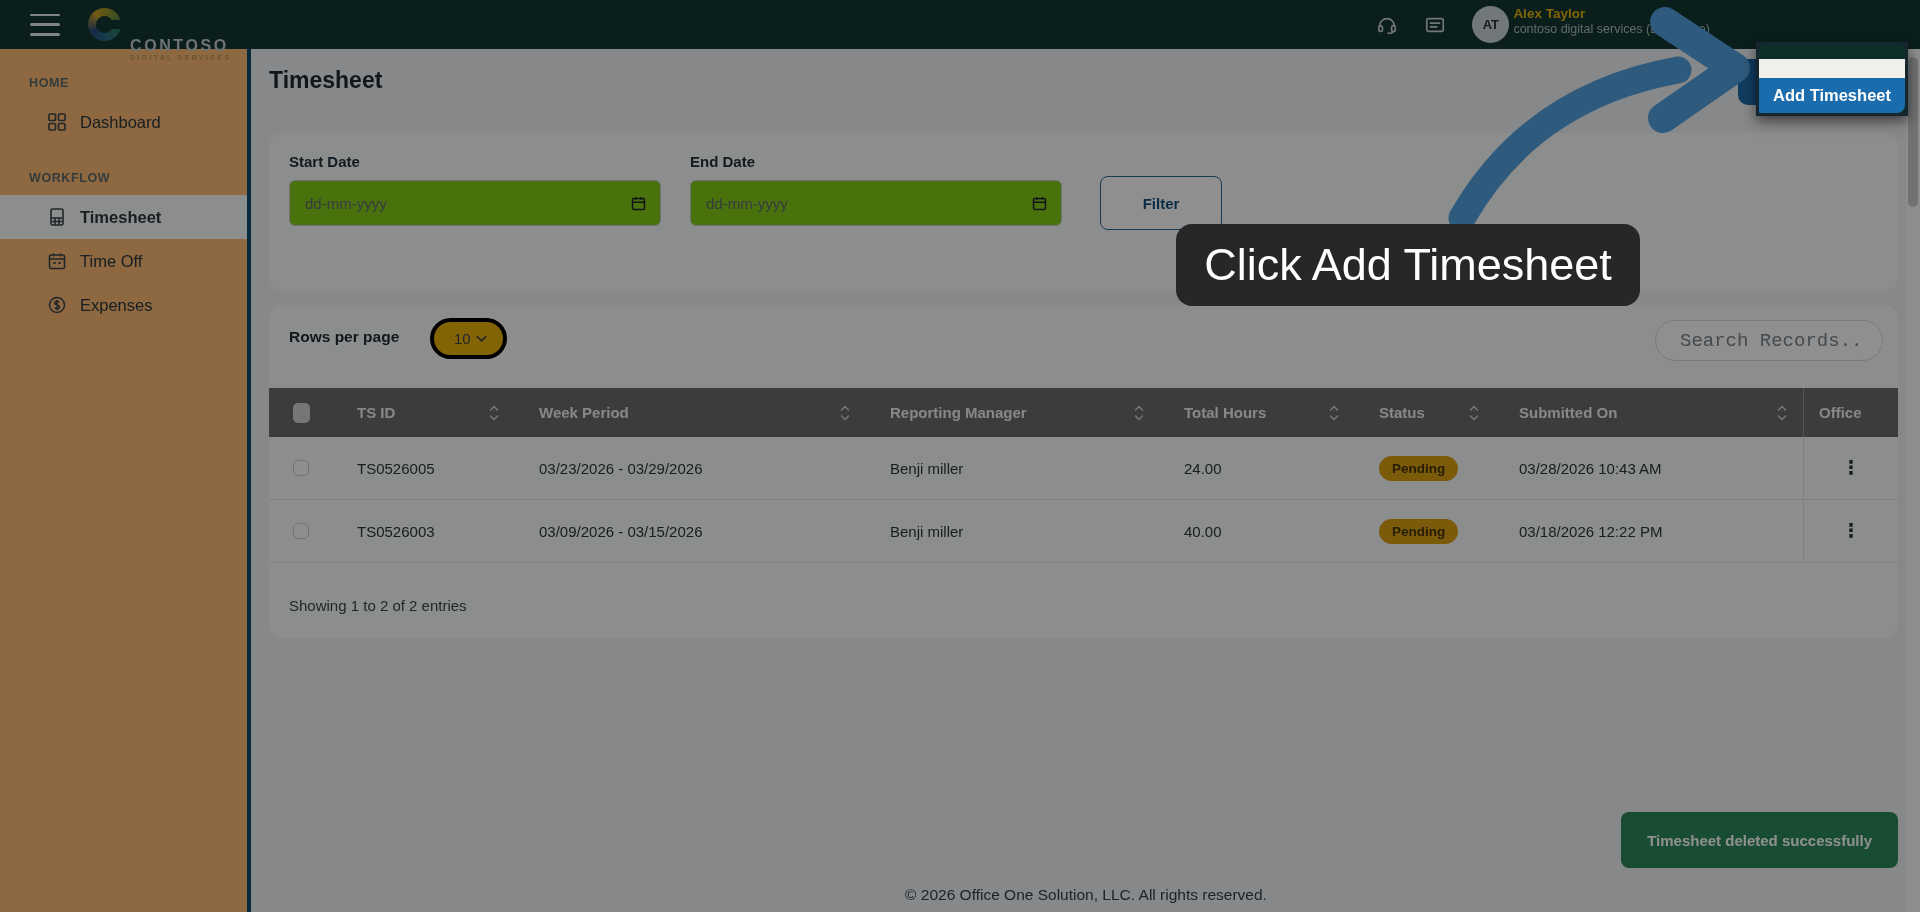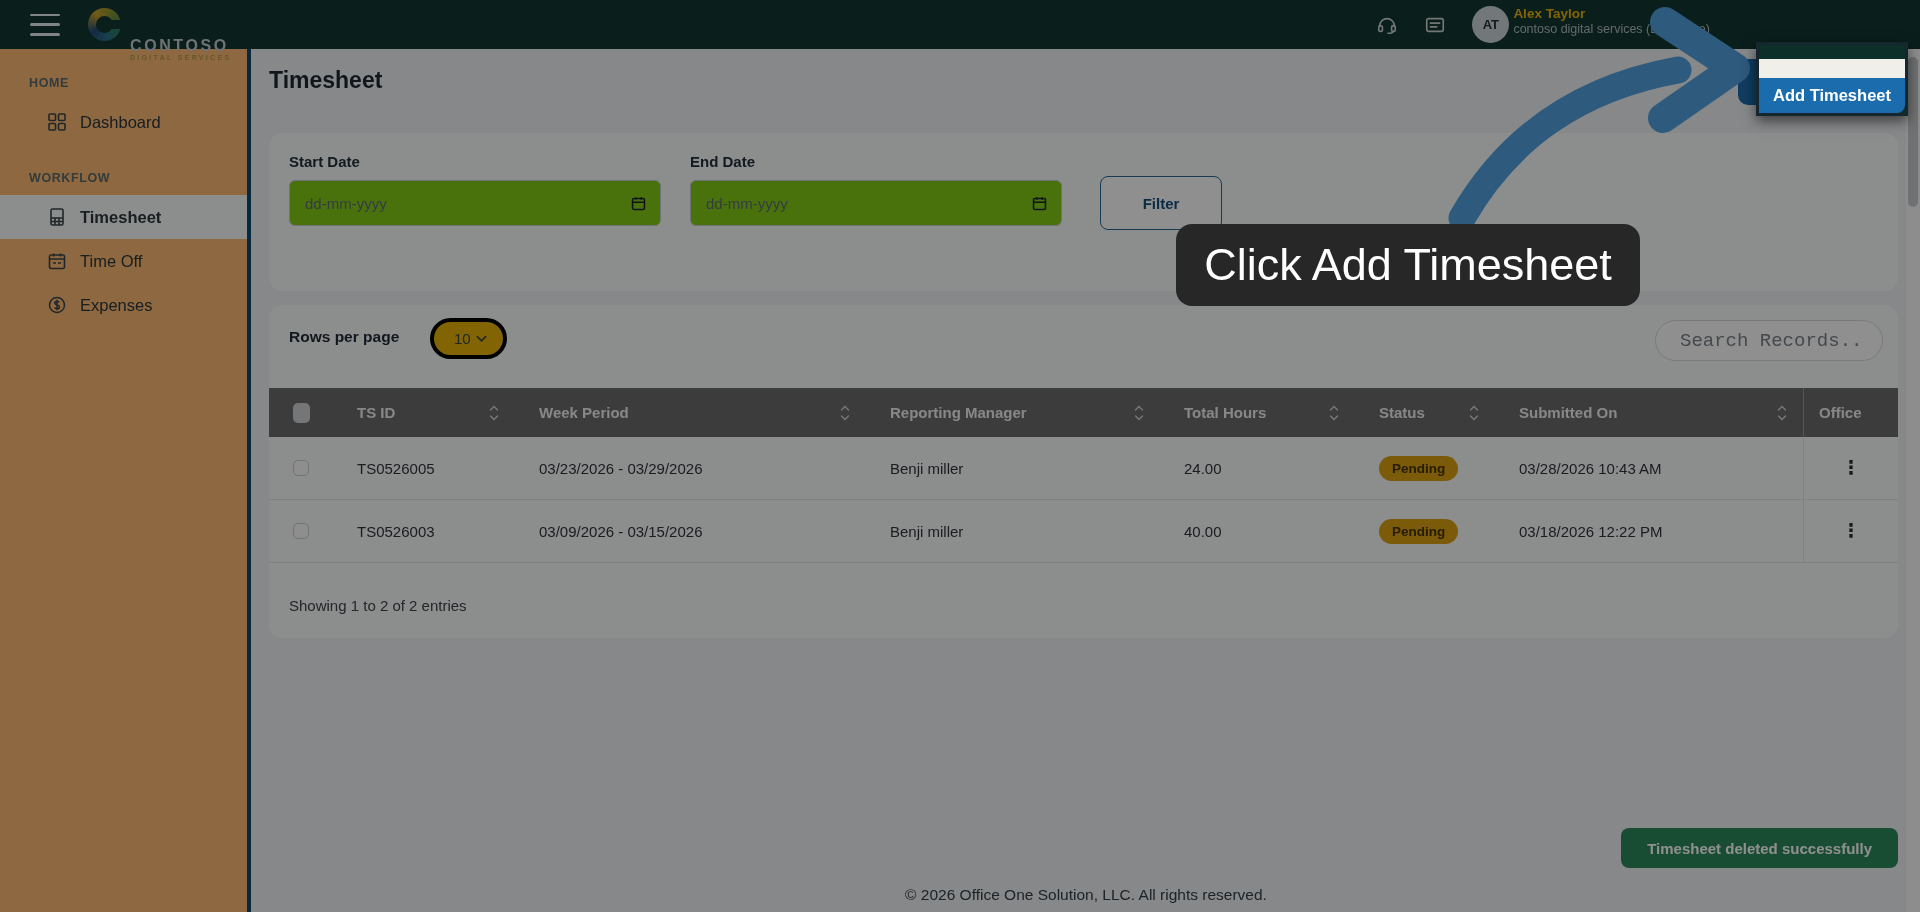--- a/index.html
+++ b/index.html
@@ -72,7 +72,7 @@
   .kebab { font-size:19px; font-weight:700; color:#2b3136; letter-spacing:0; line-height:14px; cursor:pointer; }
   .summary { position:absolute; left:20px; bottom:24px; font-size:15px; color:#3c464c; }
 
-  .toast { position:absolute; right:22px; bottom:44px; min-width:270px; height:40px; background:#2e8a5c; border-radius:8px; color:#fff; font-size:15px; font-weight:600; display:flex; align-items:center; justify-content:center; padding:16px 26px; }
+  .toast { position:absolute; right:22px; bottom:44px; min-width:270px; height:56px; background:#2e8a5c; border-radius:8px; color:#fff; font-size:15px; font-weight:600; display:flex; align-items:center; justify-content:center; padding:16px 26px; }
   .page-footer { position:absolute; left:0; bottom:8px; width:100%; text-align:center; font-size:15.5px; color:#333f49; }
 
   

